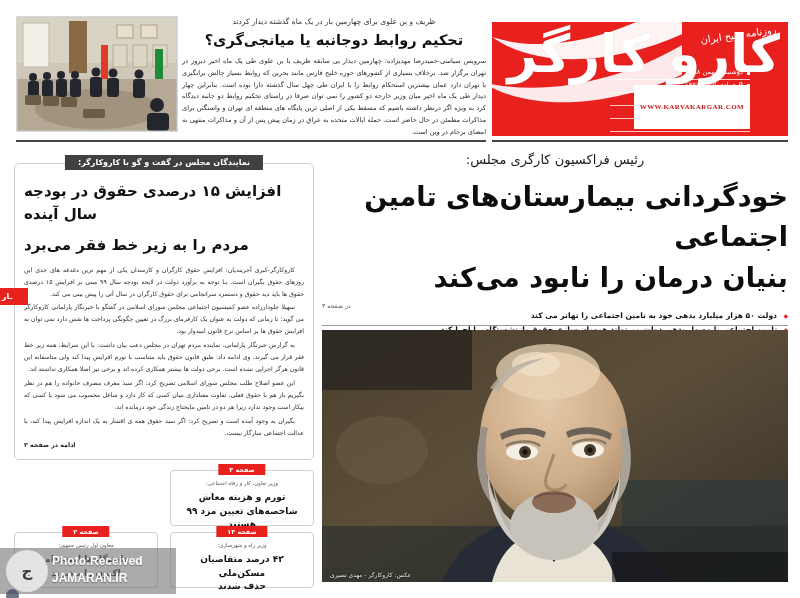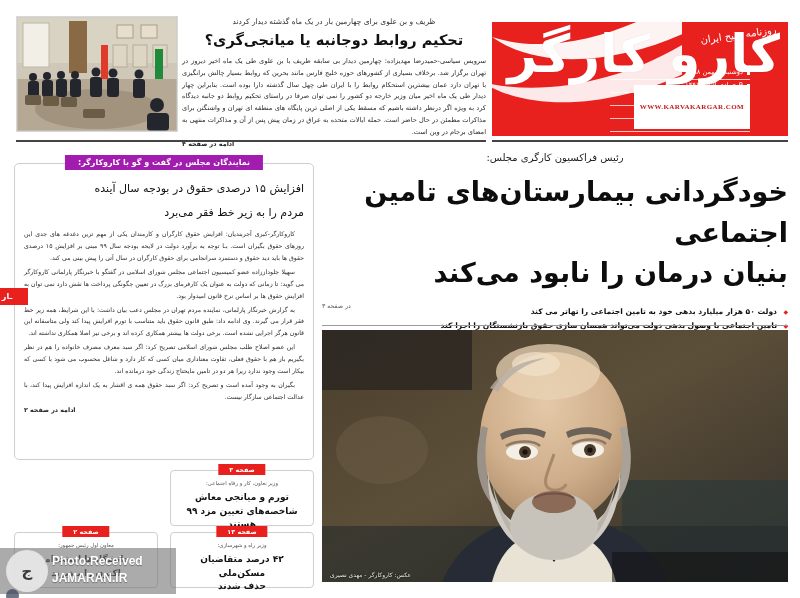--- a/index.html
+++ b/index.html
@@ -266,7 +266,6 @@
     <div class="top-kicker">ظریف و بن علوی برای چهارمین بار در یک ماه گذشته دیدار کردند</div>
     <div class="top-head">تحکیم روابط دوجانبه یا میانجی‌گری؟</div>
     <div class="top-body">سرویس سیاسی-حمیدرضا مهدیزاده: چهارمین دیدار بی سابقه ظریف با بن علوی طی یک ماه اخیر دیروز در تهران برگزار شد. برخلاف بسیاری از کشورهای حوزه خلیج فارس مانند بحرین که روابط بسیار چالش برانگیزی با تهران دارد عمان بیشترین استحکام روابط را با ایران طی چهل سال گذشته دارا بوده است. بنابراین چهار دیدار طی یک ماه اخیر میان وزیر خارجه دو کشور را نمی توان صرفا در راستای تحکیم روابط دو جانبه دیدگاه کرد به ویژه اگر درنظر داشته باشیم که مسقط یکی از اصلی ترین پایگاه های منطقه ای تهران و واشنگتن برای مذاکرات مطمئن در حال حاضر است. حمله ایالات متحده به عراق در زمان پیش پس از آن و مذاکرات منتهی به امضای برجام در وین است.</div>
-    <div class="cont-mark">ادامه در صفحه ۴</div>
   </div>
 
   <div class="masthead">

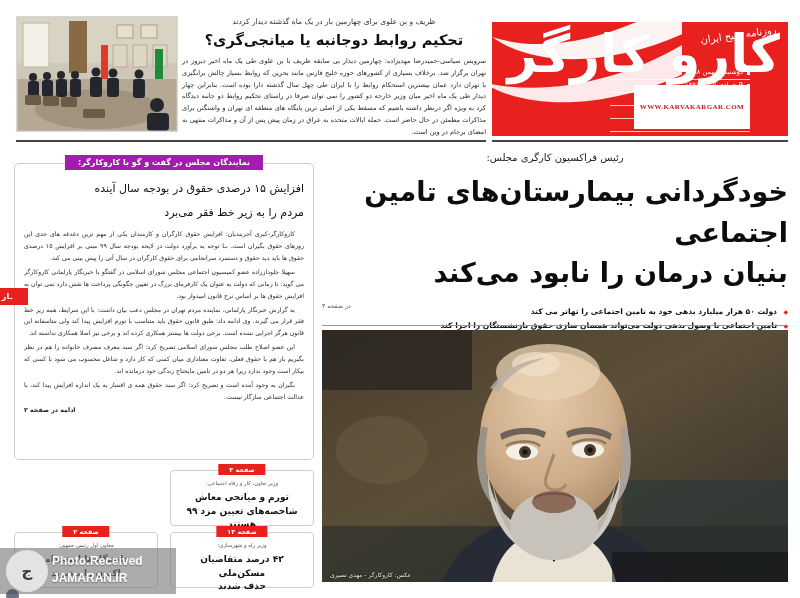--- a/index.html
+++ b/index.html
@@ -142,7 +142,7 @@
   }
   .side-banner{
     position:absolute;left:50%;top:-9px;transform:translateX(-50%);
-    background:#a21caf;color:#fff;font-size:8px;font-weight:bold;
+    background:#404040;color:#fff;font-size:8px;font-weight:bold;
     padding:3px 13px;white-space:nowrap;
   }
   .side-head{

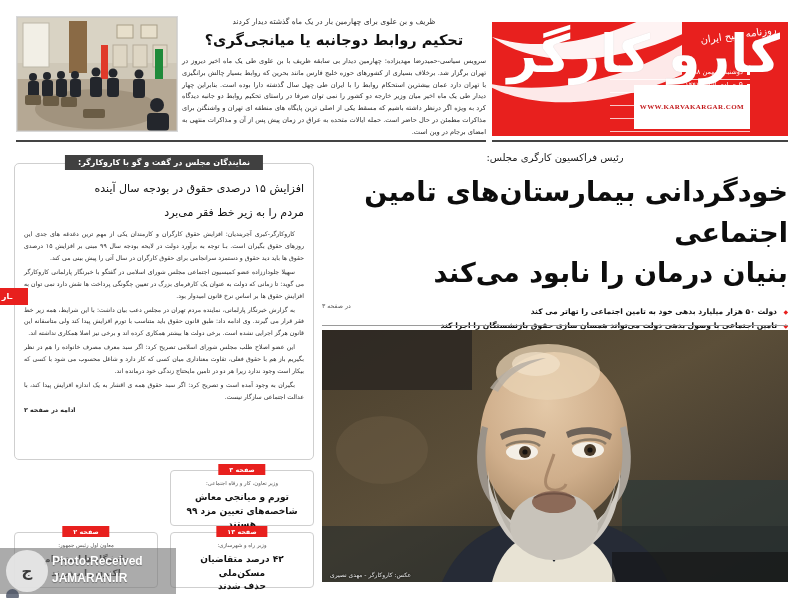--- a/index.html
+++ b/index.html
@@ -96,7 +96,7 @@
     position:absolute;left:322px;top:150px;width:466px;
   }
   .main-kicker{
-    font-size:10px;color:#1a1a1a;text-align:center;line-height:1.6;
+    font-size:13px;color:#1a1a1a;text-align:center;line-height:1.6;
     margin-bottom:6px;
   }
   .main-head{

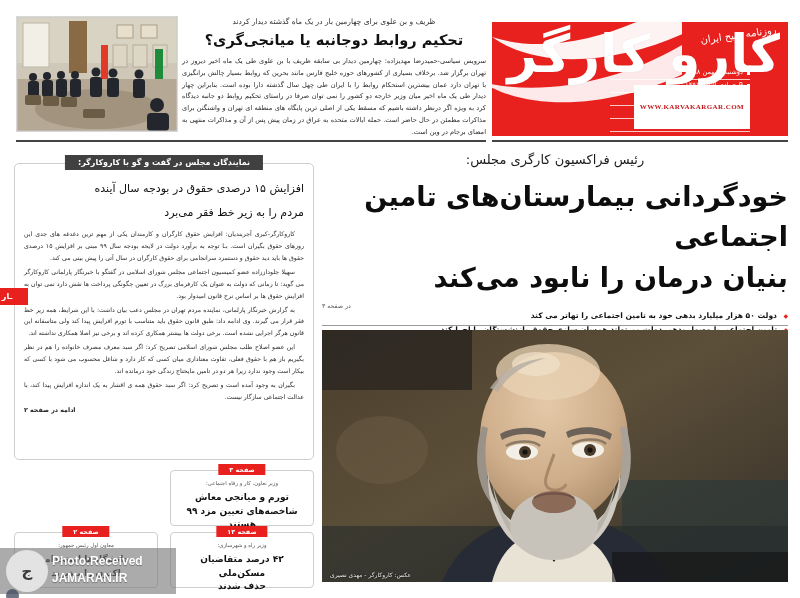--- a/index.html
+++ b/index.html
@@ -146,8 +146,8 @@
     padding:3px 13px;white-space:nowrap;
   }
   .side-head{
-    font-size:11px;font-weight:normal;color:#111;
-    text-align:right;line-height:1.55;margin:2px 0 7px 0;
+    font-size:15px;font-weight:bold;color:#111;
+    text-align:left;line-height:1.55;margin:2px 0 7px 0;
   }
   .side-body{
     font-size:6.2px;color:#2a2a2a;text-align:justify;

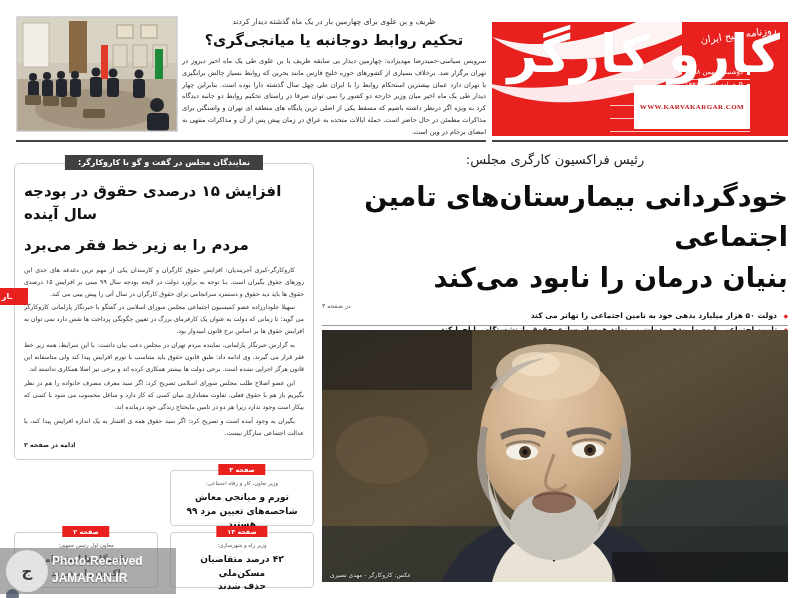--- a/index.html
+++ b/index.html
@@ -380,7 +380,7 @@
     <div class="teaser t-r1 t-c-right">
       <div class="t-badge">صفحه ۳</div>
       <div class="t-kicker">وزیر تعاون، کار و رفاه اجتماعی:</div>
-      <div class="t-head">تورم و میانجی معاش</div>
+      <div class="t-head">تورم و هزینه معاش</div>
       <div class="t-head">شاخصه‌های تعیین مزد ۹۹ هستند</div>
     </div>
     <div class="teaser t-r2 t-c-right">

